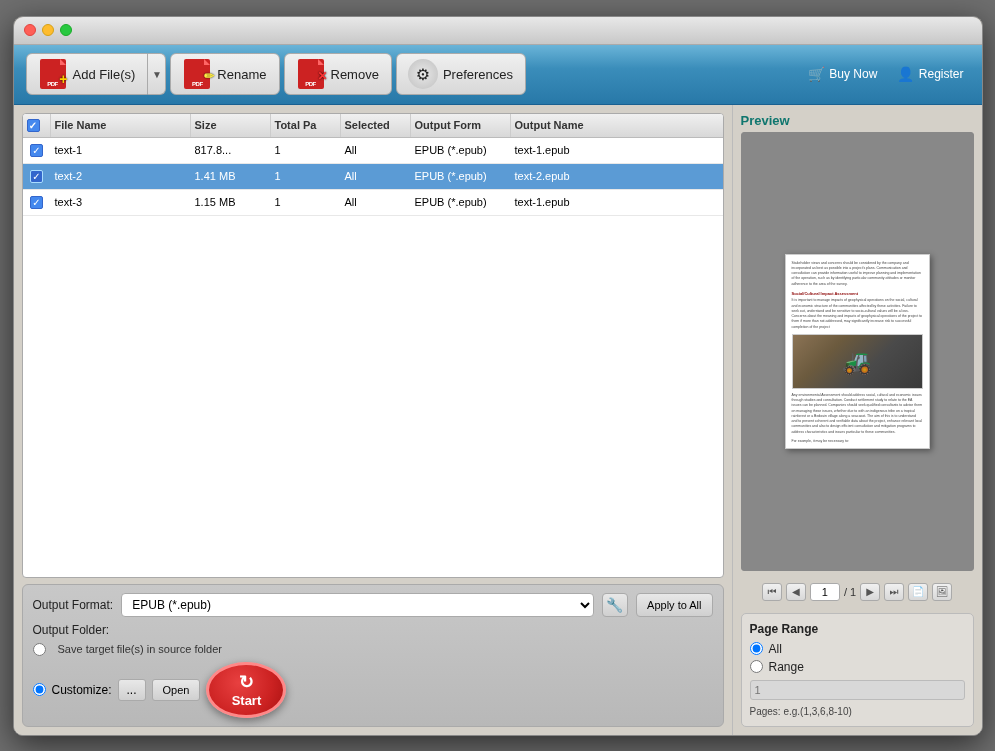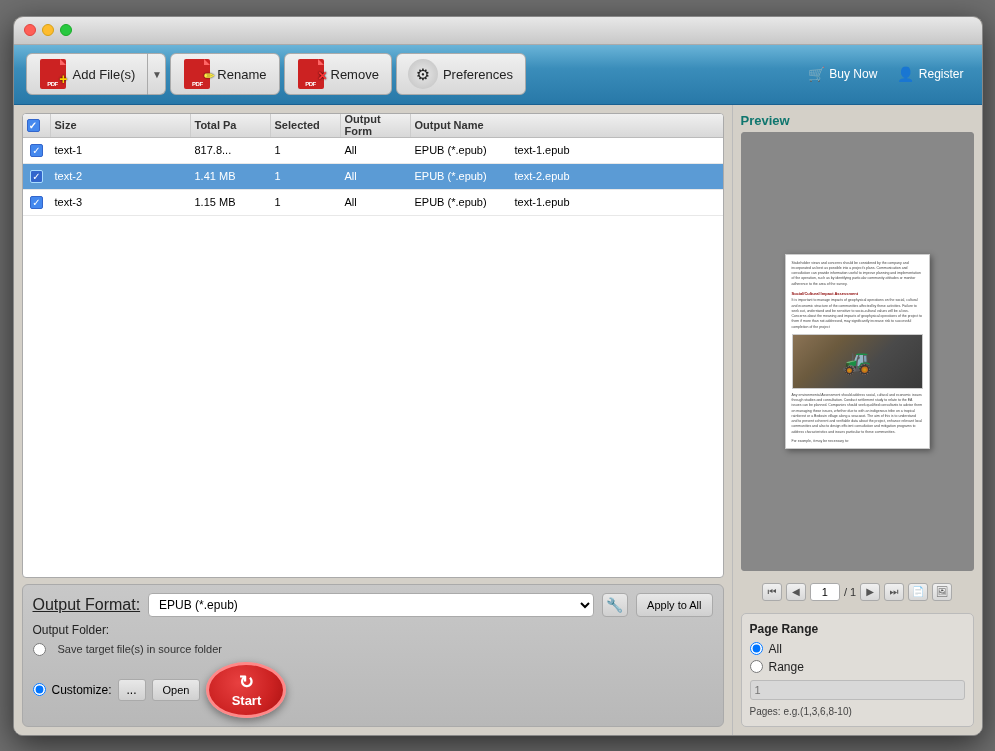--- a/index.html
+++ b/index.html
@@ -584,6 +584,7 @@
           <div class="th">
             <div class="cb checked header-cb">✓</div>
           </div>
+          <div class="th">File Name</div>
           <div class="th">Size</div>
           <div class="th">Total Pa</div>
           <div class="th">Selected</div>

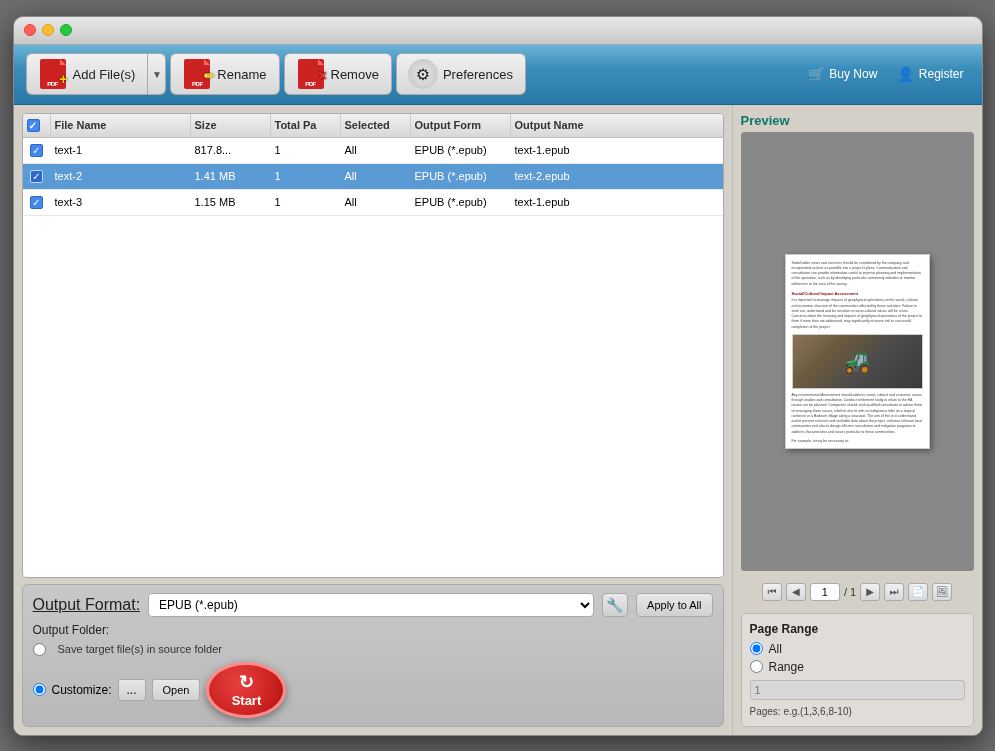--- a/index.html
+++ b/index.html
@@ -262,7 +262,7 @@
       align-items: center;
       gap: 8px;
     }
-    .output-format-label { font-size: 16px; color: #222; font-weight: 500; text-decoration: underline; }
+    .output-format-label { font-size: 12px; color: #222; font-weight: 500; }
     .format-select {
       flex: 1;
       height: 24px;

